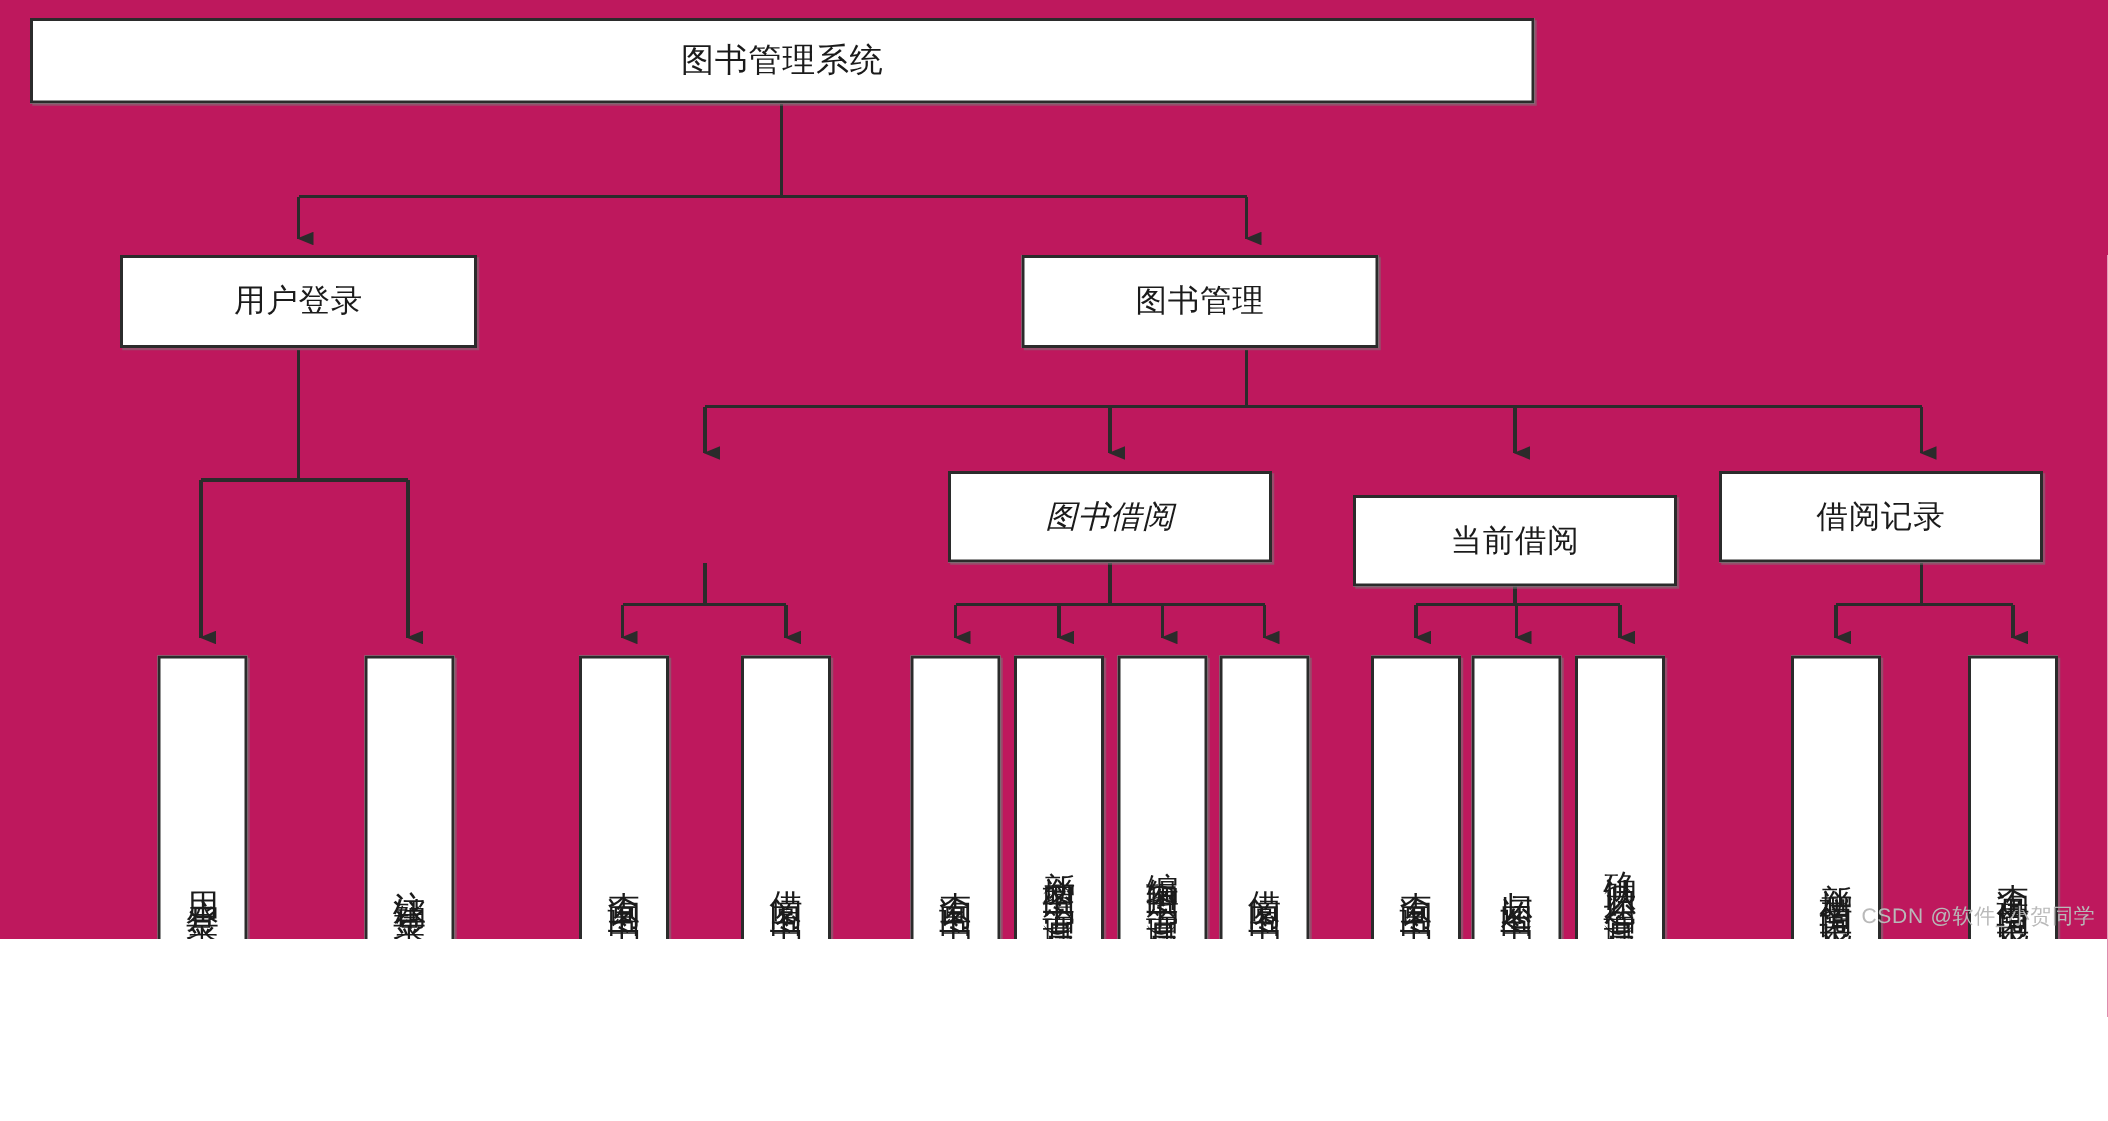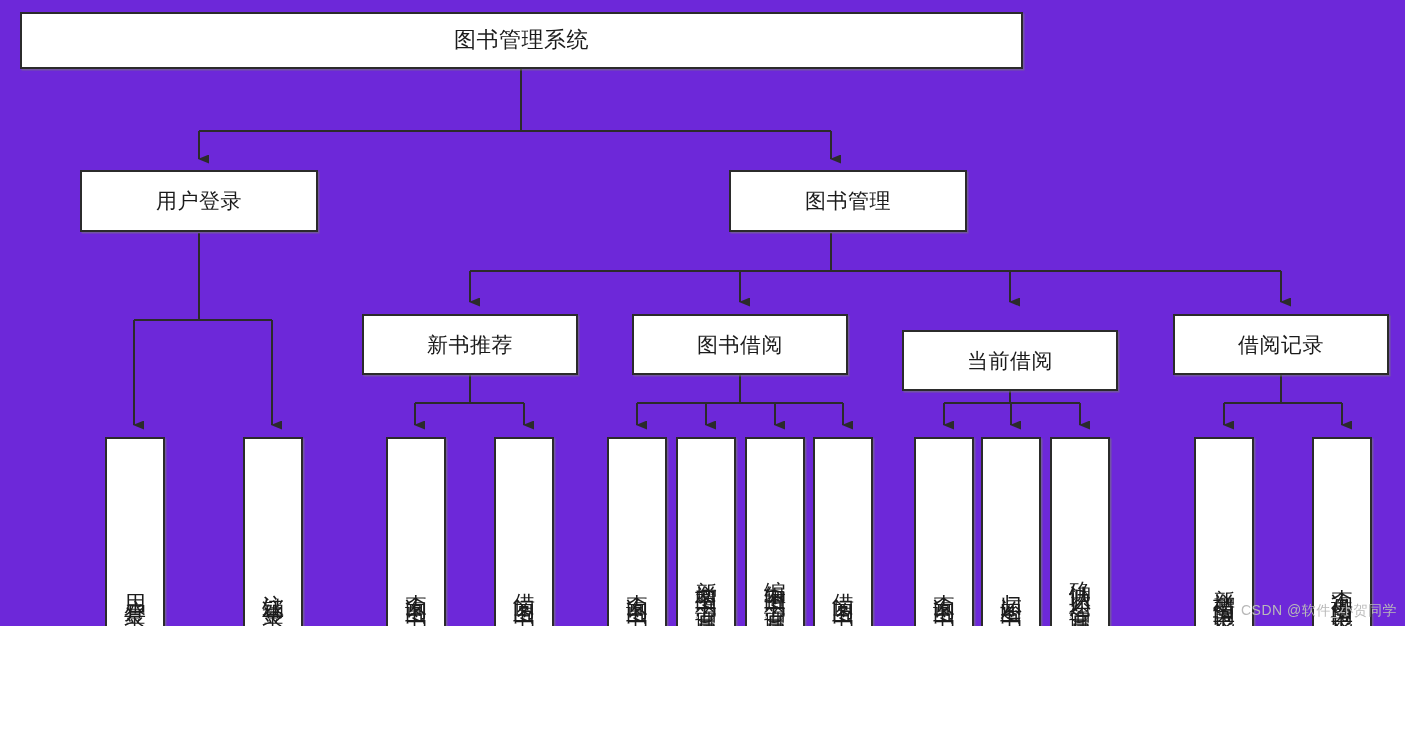--- a/index.html
+++ b/index.html
@@ -15,7 +15,7 @@
     position: relative;
     width: 1405px;
     height: 626px;
-    background: #6d28d9;
+    background: #be185d;
     overflow: hidden;
   }
   #connector-layer {

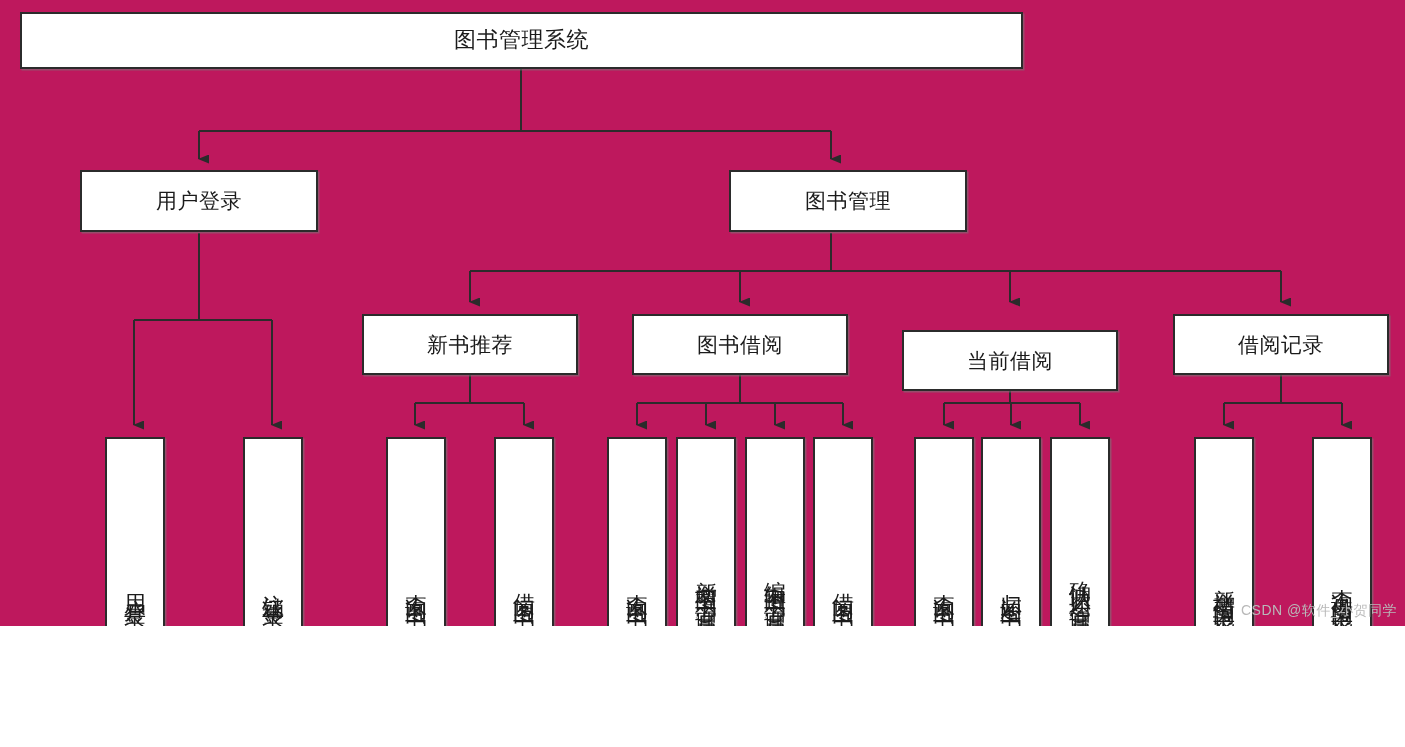--- a/index.html
+++ b/index.html
@@ -138,7 +138,7 @@
   <div class="node horizontal" style="left:80px; top:170px; width:238px; height:62px;">
     <span class="node-label">用户登录</span>
   </div>
-  <div class="node horizontal" style="left:729px; top:170px; width:238px; height:62px;">
+  <div class="node horizontal" style="left:681px; top:170px; width:238px; height:62px;">
     <span class="node-label">图书管理</span>
   </div>
 

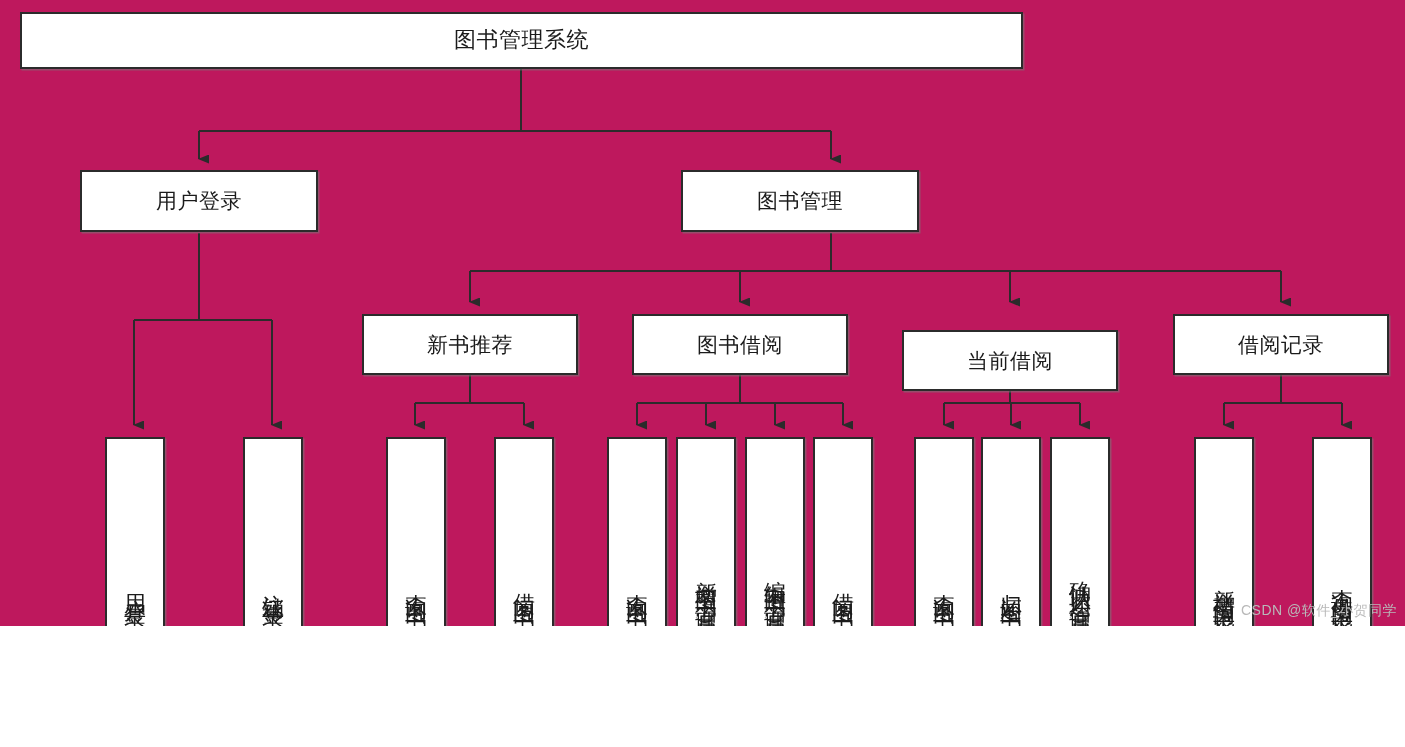--- a/index.html
+++ b/index.html
@@ -142,9 +142,6 @@
     <span class="node-label">图书管理</span>
   </div>
 
-  <div class="node horizontal" style="left:362px; top:314px; width:216px; height:61px;">
-    <span class="node-label">新书推荐</span>
-  </div>
   <div class="node horizontal" style="left:632px; top:314px; width:216px; height:61px;">
     <span class="node-label">图书借阅</span>
   </div>

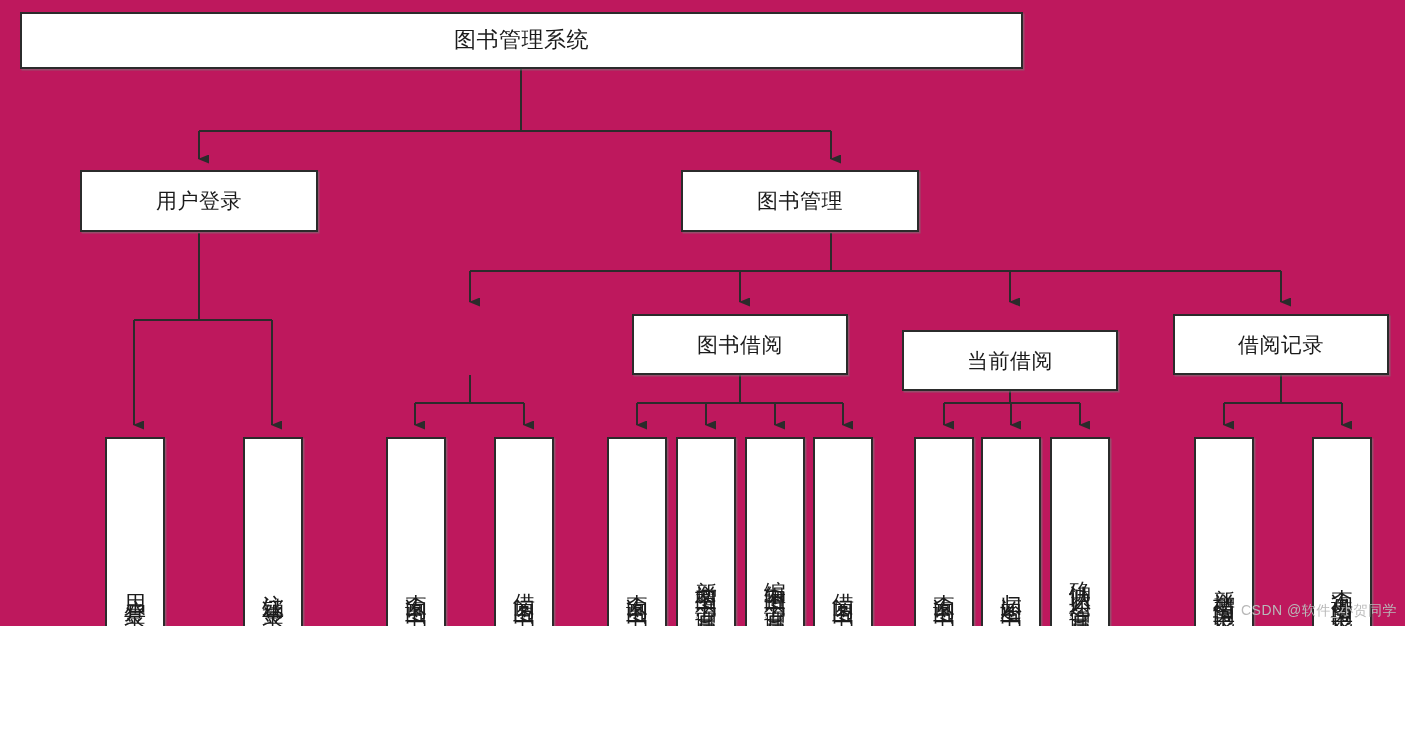--- a/index.html
+++ b/index.html
@@ -142,7 +142,7 @@
     <span class="node-label">图书管理</span>
   </div>
 
-  <div class="node horizontal" style="left:632px; top:314px; width:216px; height:61px;">
+  <div class="node horizontal" style="left:632px; top:314px; width:216px; height:61px;font-style:italic;">
     <span class="node-label">图书借阅</span>
   </div>
   <div class="node horizontal" style="left:902px; top:314px; width:216px; height:61px;margin-top:16px;">

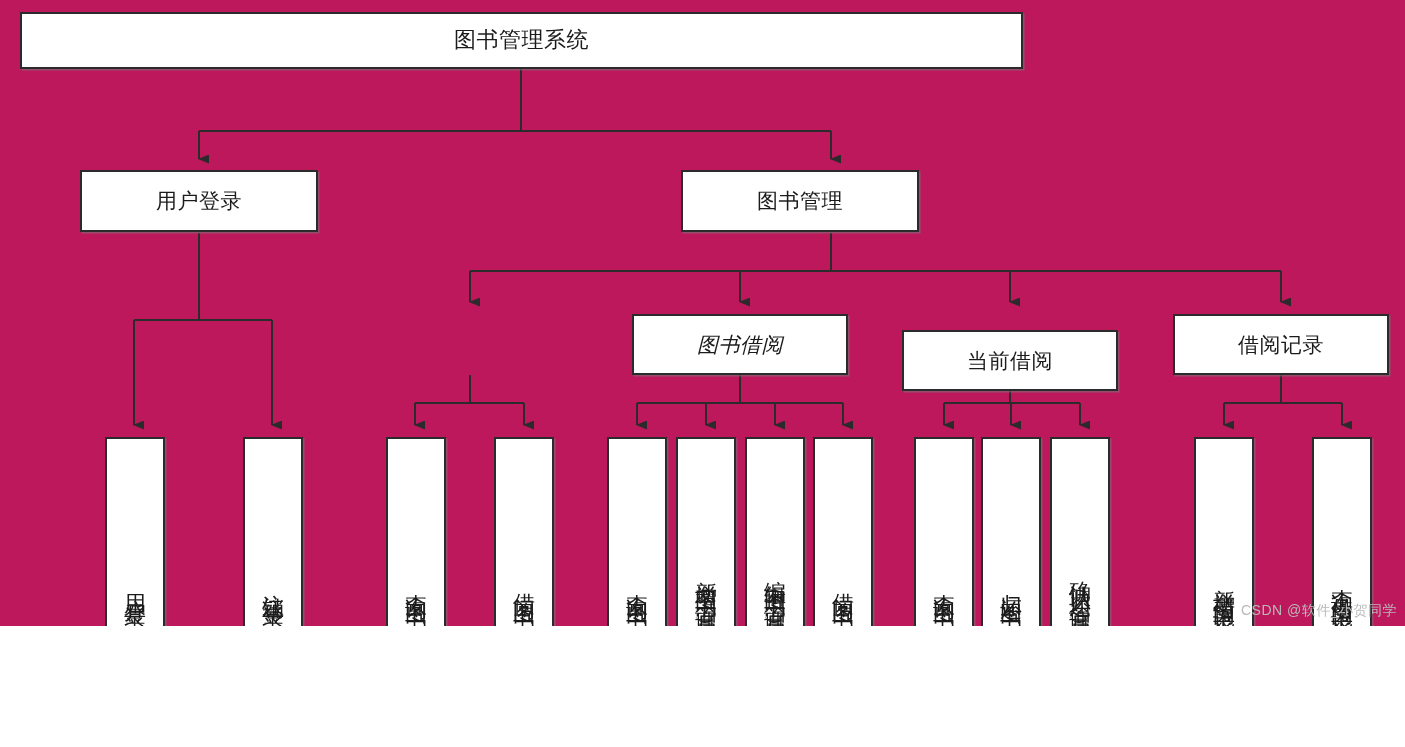--- a/index.html
+++ b/index.html
@@ -148,7 +148,7 @@
   <div class="node horizontal" style="left:902px; top:314px; width:216px; height:61px;margin-top:16px;">
     <span class="node-label">当前借阅</span>
   </div>
-  <div class="node horizontal" style="left:1173px; top:314px; width:216px; height:61px;">
+  <div class="node horizontal" style="left:1146px; top:314px; width:216px; height:61px;">
     <span class="node-label">借阅记录</span>
   </div>
 

